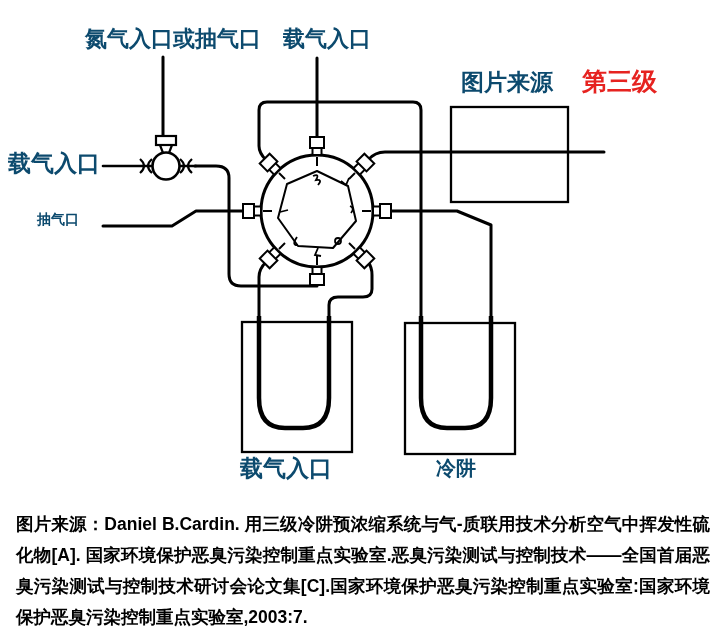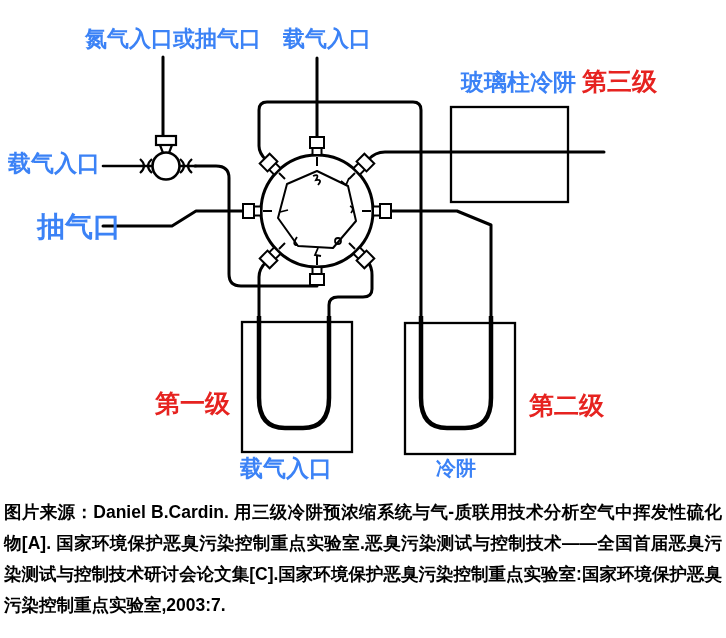--- a/index.html
+++ b/index.html
@@ -9,7 +9,7 @@
   }
   #drawing{position:absolute;left:0;top:0;}
   .lbl{
-    position:absolute;font-weight:700;color:#3b82f6;white-space:nowrap;
+    position:absolute;font-weight:700;color:#0c4a6e;white-space:nowrap;
     line-height:1.1;letter-spacing:0px;
   }
   .lbl.red{color:var(--stage-color,#e62320);}

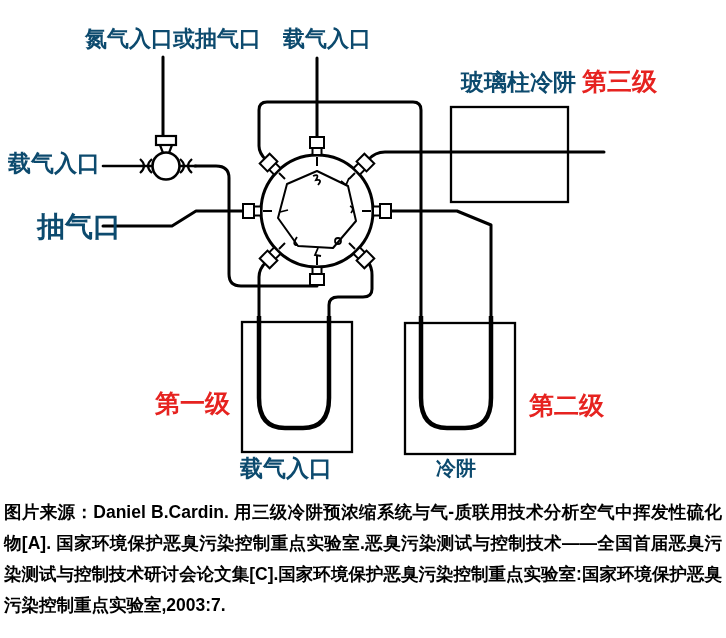--- a/index.html
+++ b/index.html
@@ -136,7 +136,7 @@
 
   <div class="lbl" style="left:283px;top:27px;font-size:22px;">载气入口</div>
 
-  <div class="lbl" style="left:461px;top:70px;font-size:23px;">玻璃柱冷阱</div>
+  <div class="lbl" style="left:461px;top:70px;font-size:23px;">图片来源</div>
 
   <div class="lbl red" style="left:582px;top:68px;font-size:25px;text-align:center;">第三级</div>
 

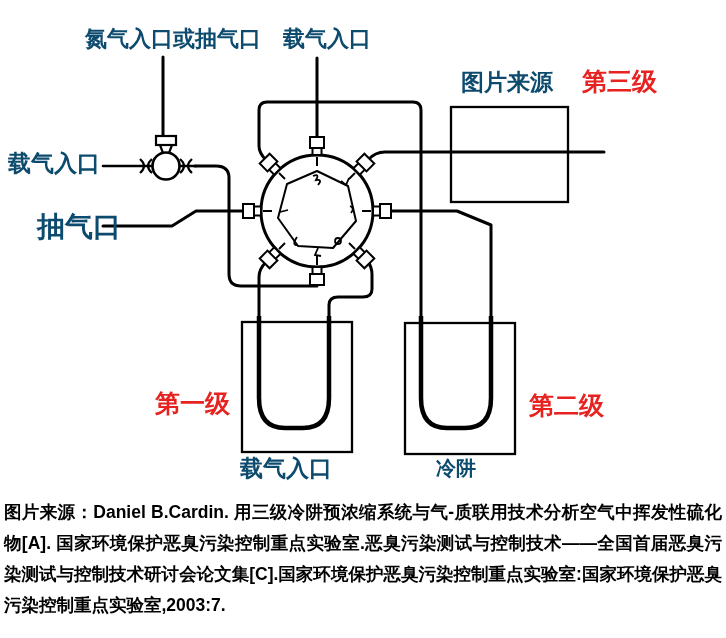--- a/index.html
+++ b/index.html
@@ -143,7 +143,7 @@
 
   <div class="lbl" style="left:8px;top:151px;font-size:23px;">载气入口</div>
 
-  <div class="lbl" style="left:37px;top:212px;font-size:28px;">抽气口</div>
+  <div class="lbl" style="left:37px;top:212px;font-size:14px;">抽气口</div>
 
   <div class="lbl red" style="left:155px;top:390px;font-size:25px;">第一级</div>
 

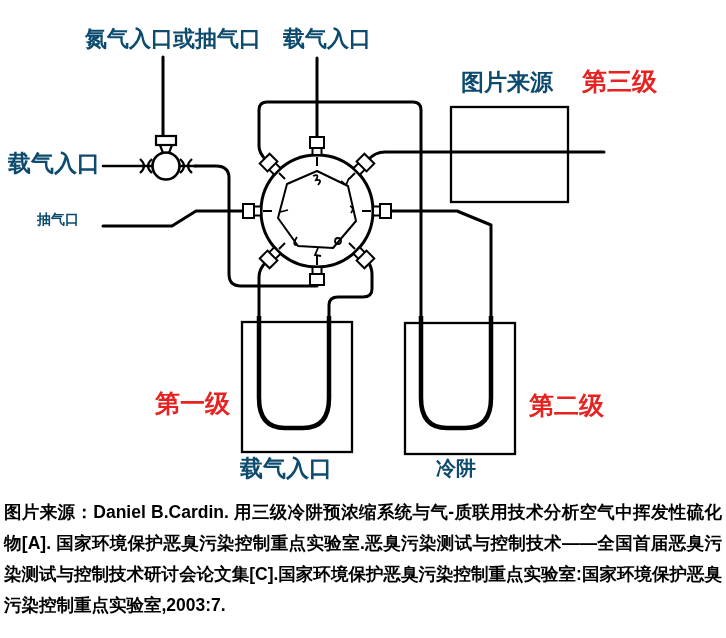--- a/index.html
+++ b/index.html
@@ -145,7 +145,6 @@
 
   <div class="lbl" style="left:37px;top:212px;font-size:14px;">抽气口</div>
 
-  <div class="lbl red" style="left:155px;top:390px;font-size:25px;">第一级</div>
 
   <div class="lbl red" style="left:529px;top:392px;font-size:25px;">第二级</div>
 

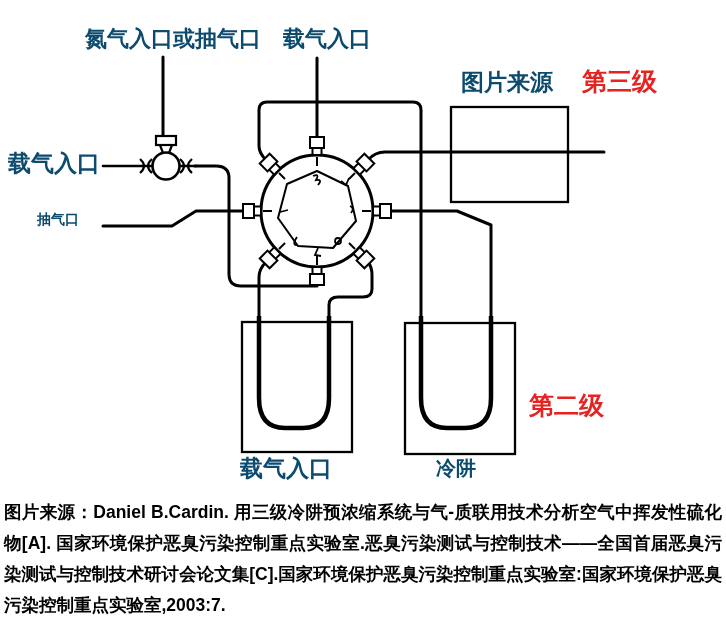--- a/index.html
+++ b/index.html
@@ -146,7 +146,6 @@
   <div class="lbl" style="left:37px;top:212px;font-size:14px;">抽气口</div>
 
 
-  <div class="lbl red" style="left:529px;top:392px;font-size:25px;">第二级</div>
 
   <div class="lbl" style="left:240px;top:456px;font-size:23px;">载气入口</div>
 

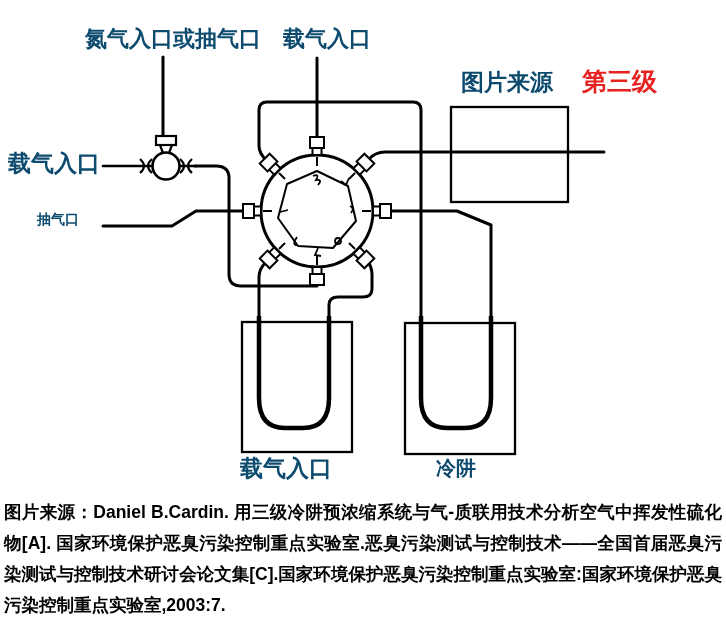--- a/index.html
+++ b/index.html
@@ -18,7 +18,7 @@
     font-weight:700;font-size:17.5px;line-height:31px;color:#000;
     text-align:justify;
   }
-  #caption p{margin:0;}
+  #caption p{margin:12px;}
 </style>
 </head>
 <body>

